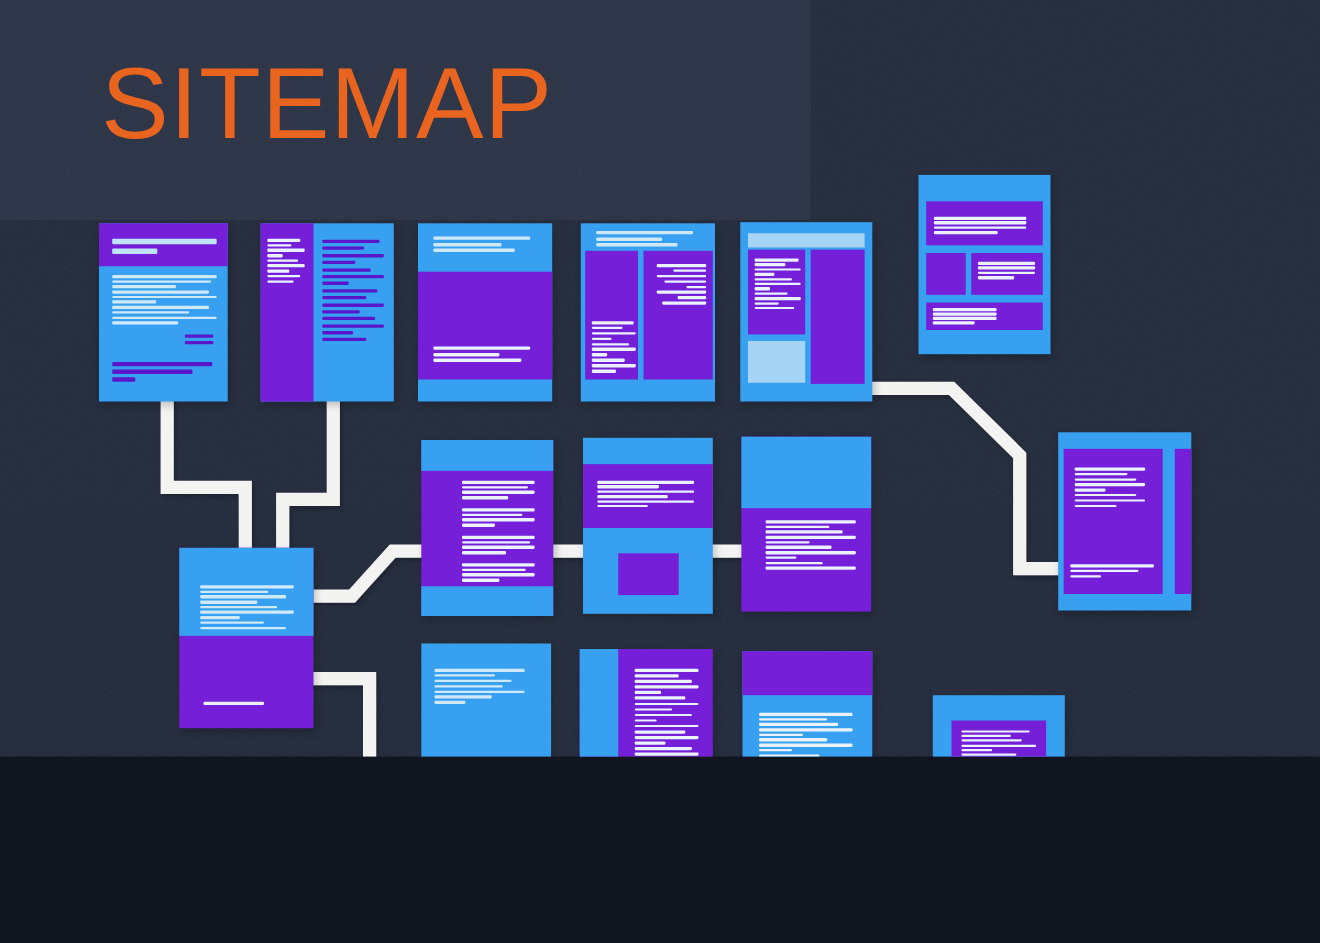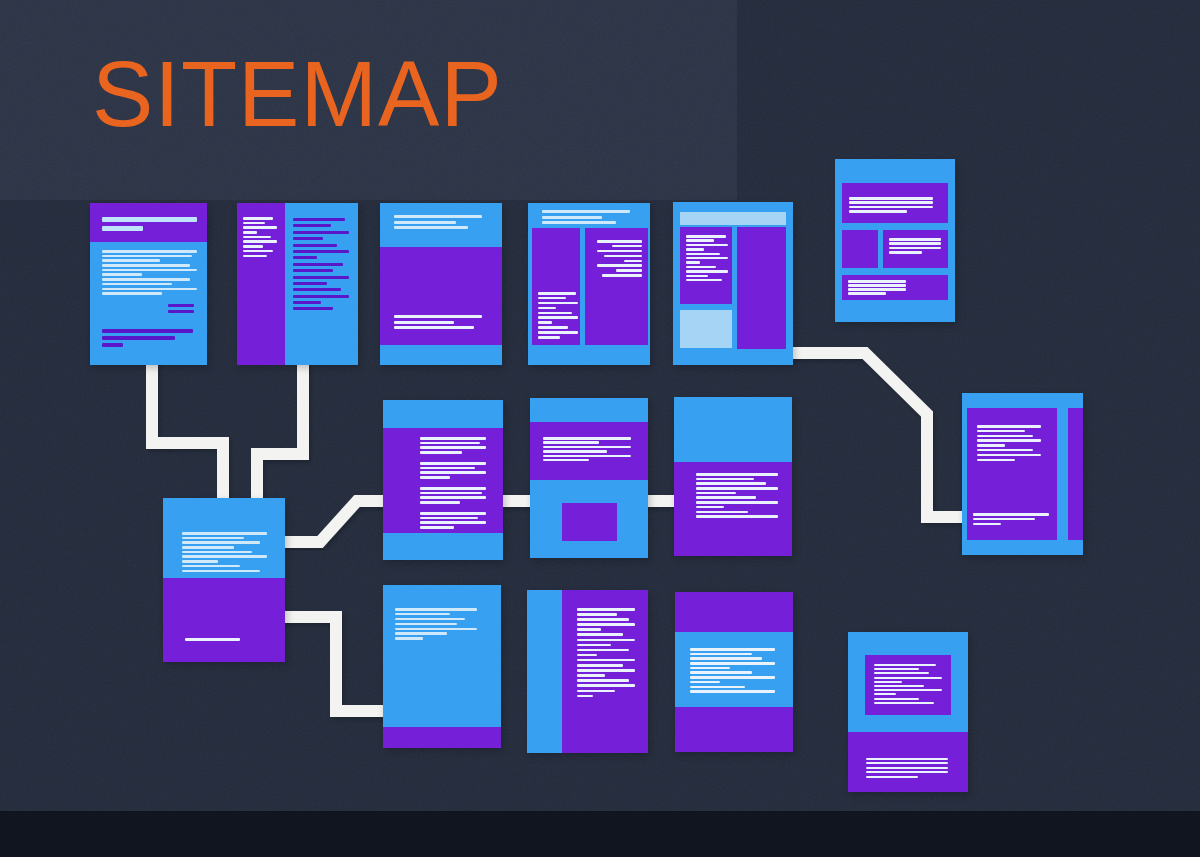--- a/index.html
+++ b/index.html
@@ -4,7 +4,7 @@
 <style>
   html,body{margin:0;padding:0;background:#10151f;}
   .stage{
-    position:relative;width:1200px;height:811px;overflow:hidden;
+    position:relative;width:1200px;height:688px;overflow:hidden;
     background:#232b3c;
     font-family:"Liberation Sans",sans-serif;
   }

